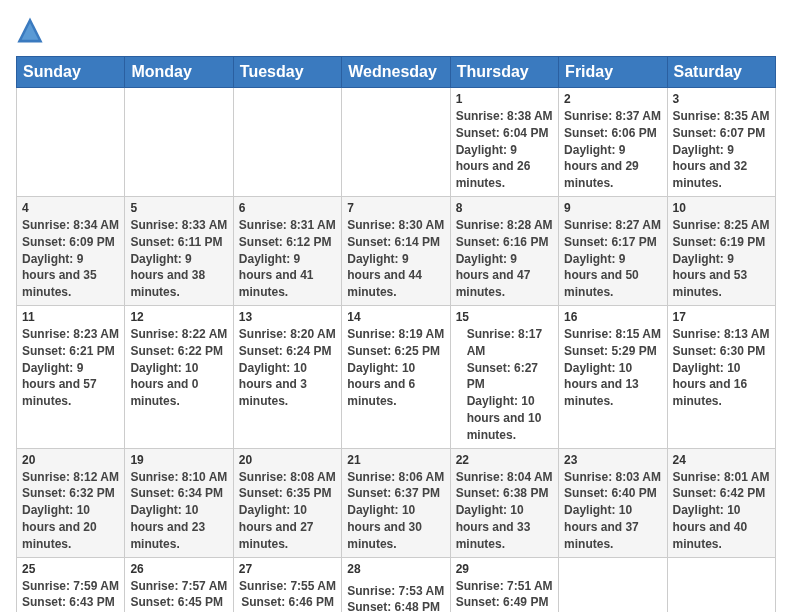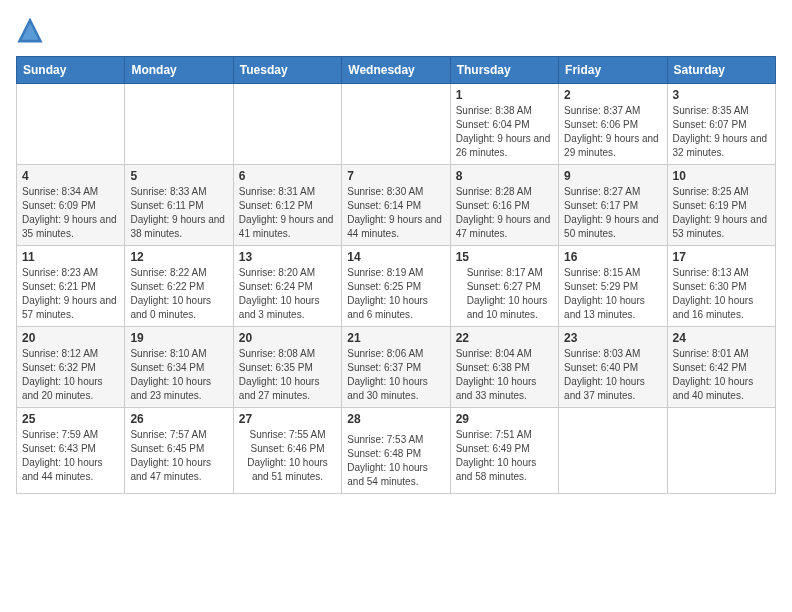--- a/index.html
+++ b/index.html
@@ -57,7 +57,7 @@
       color: #fff;
       text-align: left;
       padding: 6px 6px;
-      font-size: 12px;
+      font-size: 16px;
       font-weight: bold;
       border: 1px solid #2a5fa0;
     }

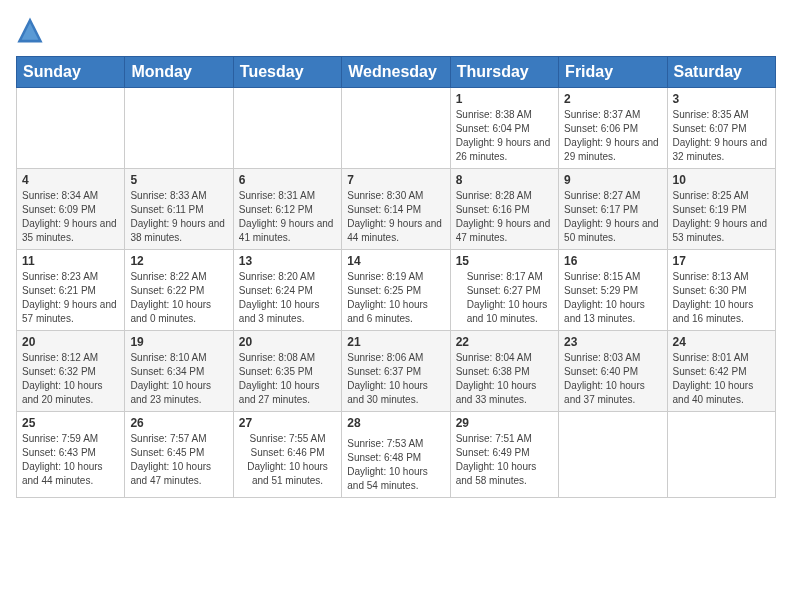--- a/index.html
+++ b/index.html
@@ -83,8 +83,9 @@
     }
     .day-info {
       color: #444;
-      font-size: 10px;
+      font-size: 12px;
       line-height: 1.4;
+      font-weight: bold;
     }
     .empty-cell {
       background-color: #f9f9f9;

